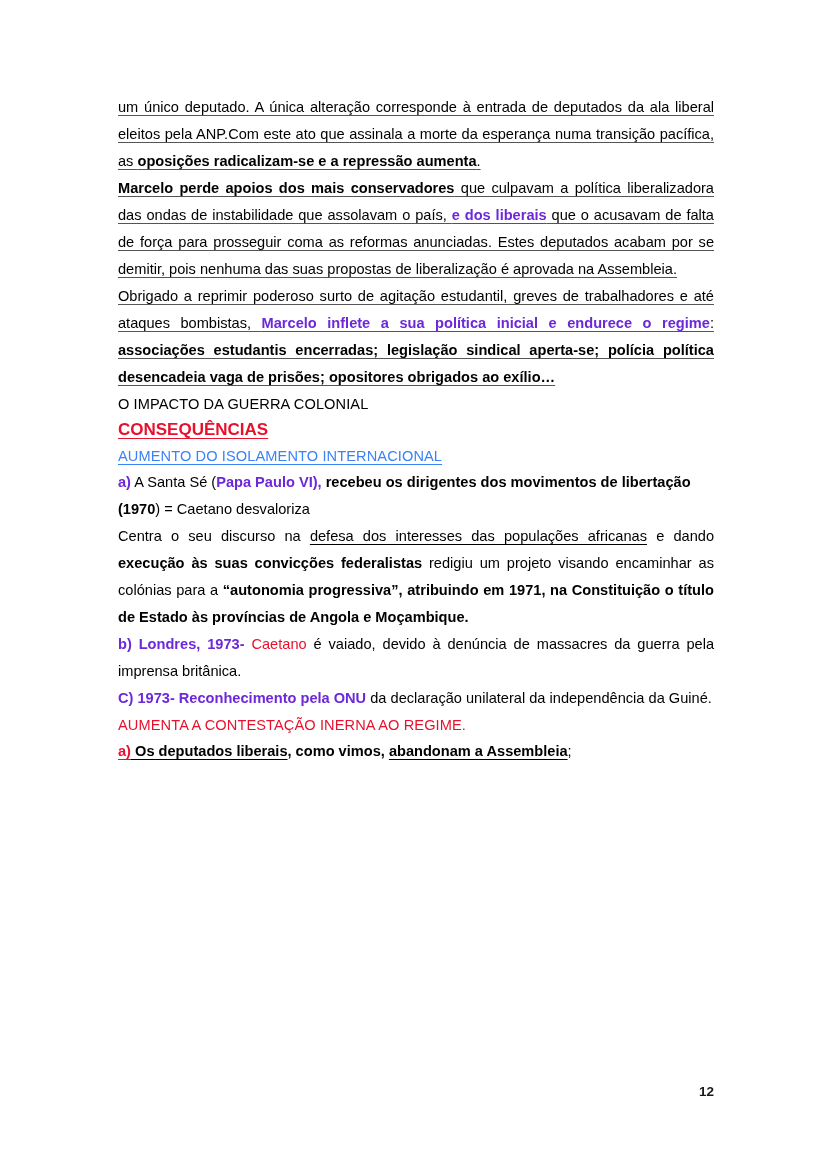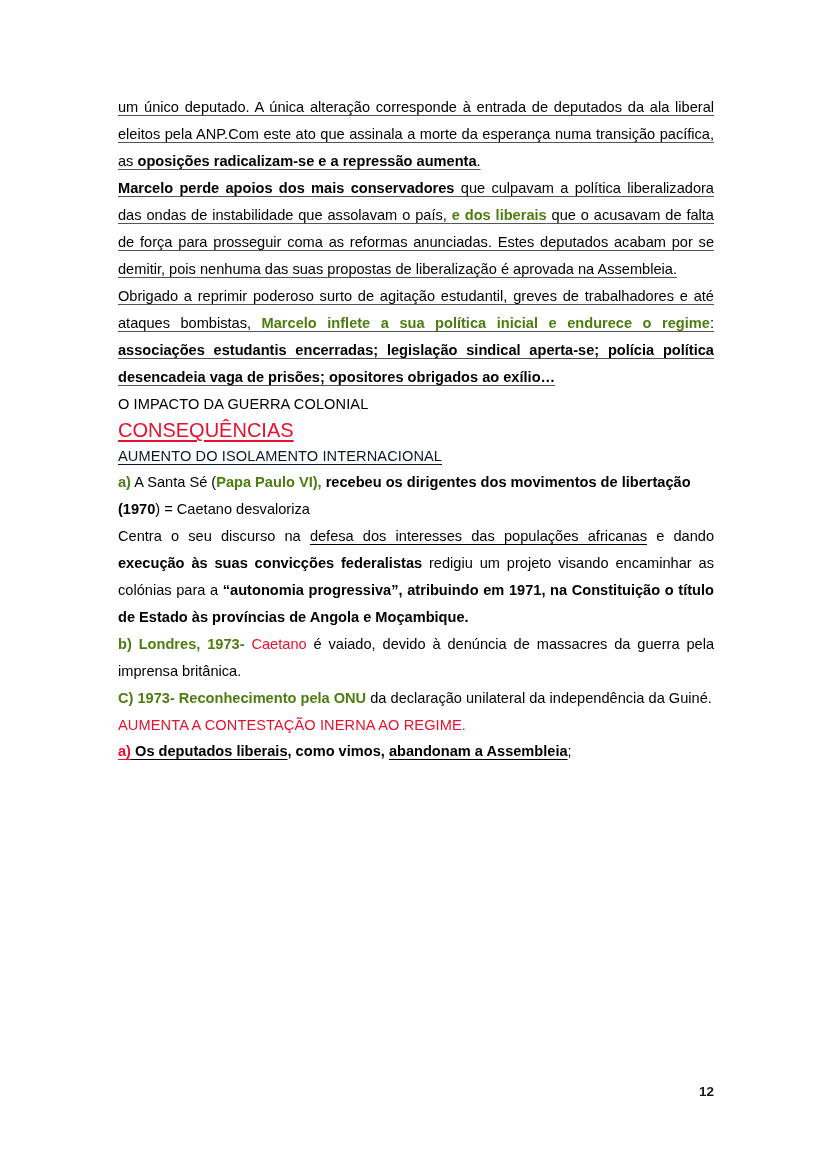--- a/index.html
+++ b/index.html
@@ -50,7 +50,7 @@
   .b  { font-weight: bold; }
   .u  { text-decoration: underline; text-underline-offset: 3px; margin-top: 20px; }
   .r  { color: #E8112D; }
-  .rb { color: #4d7c0f; font-weight: bold; }
+  .rb { color: #6d28d9; font-weight: bold; }
   .rbu{ color: #E8112D; font-weight: bold; text-decoration: underline; text-underline-offset: 3px; }
   .bu { font-weight: bold; text-decoration: underline; text-underline-offset: 3px; }
 

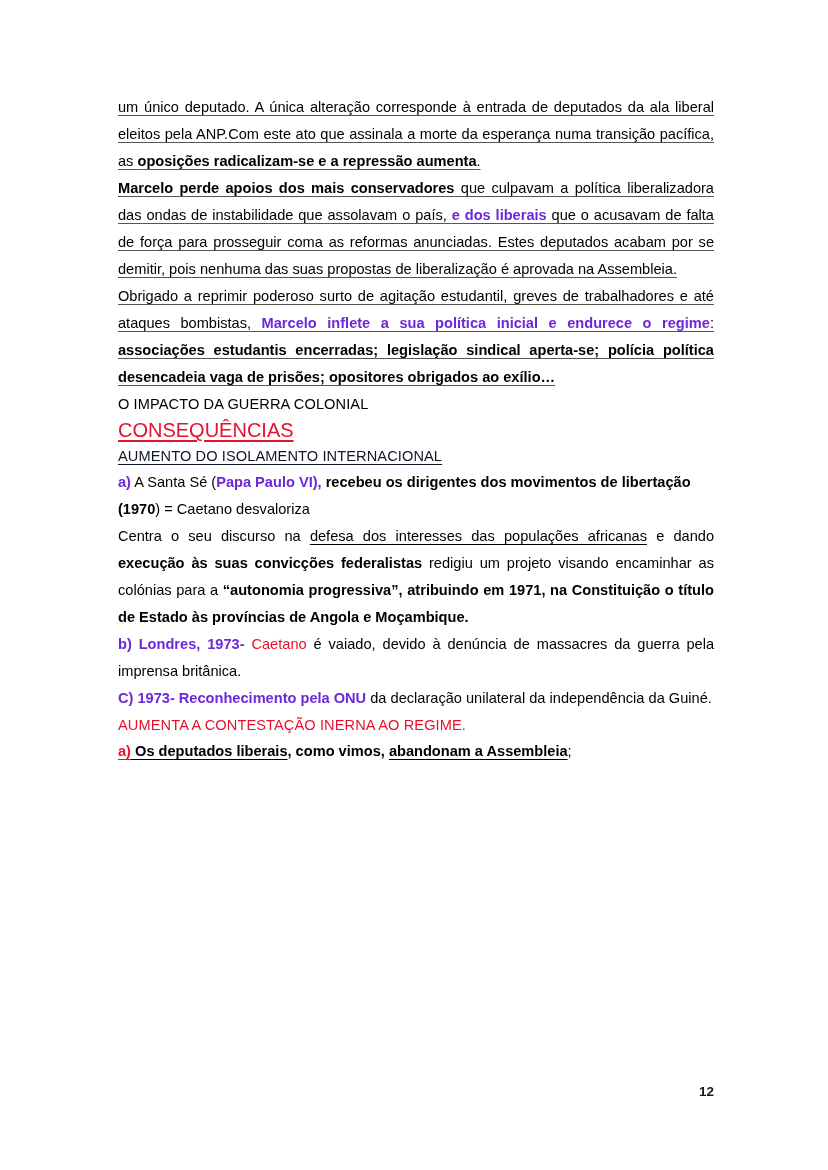--- a/index.html
+++ b/index.html
@@ -80,12 +80,12 @@
   }
   .sub-red {
     margin: 0;
-    font-size: 20px;
+    font-size: 17px;
     line-height: 26px;
     color: #E8112D;
     text-decoration: underline;
     text-underline-offset: 3px;
-    font-weight: normal;
+    font-weight: bold;
   }
 
   .page-number {

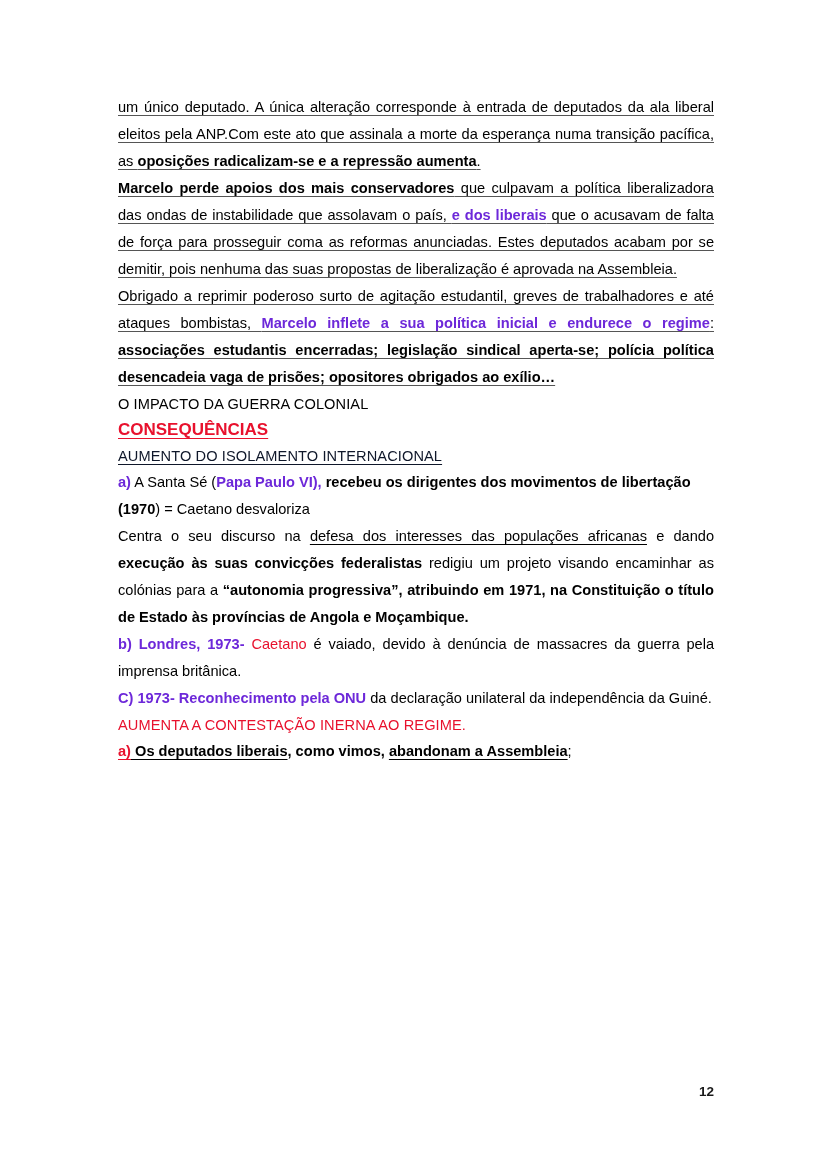--- a/index.html
+++ b/index.html
@@ -70,7 +70,7 @@
     letter-spacing: 0.1px;
   }
   h3.heading.red {
-    color: #0f172a;
+    color: #3b82f6;
     text-decoration: underline;
     text-underline-offset: 3px;
   }

